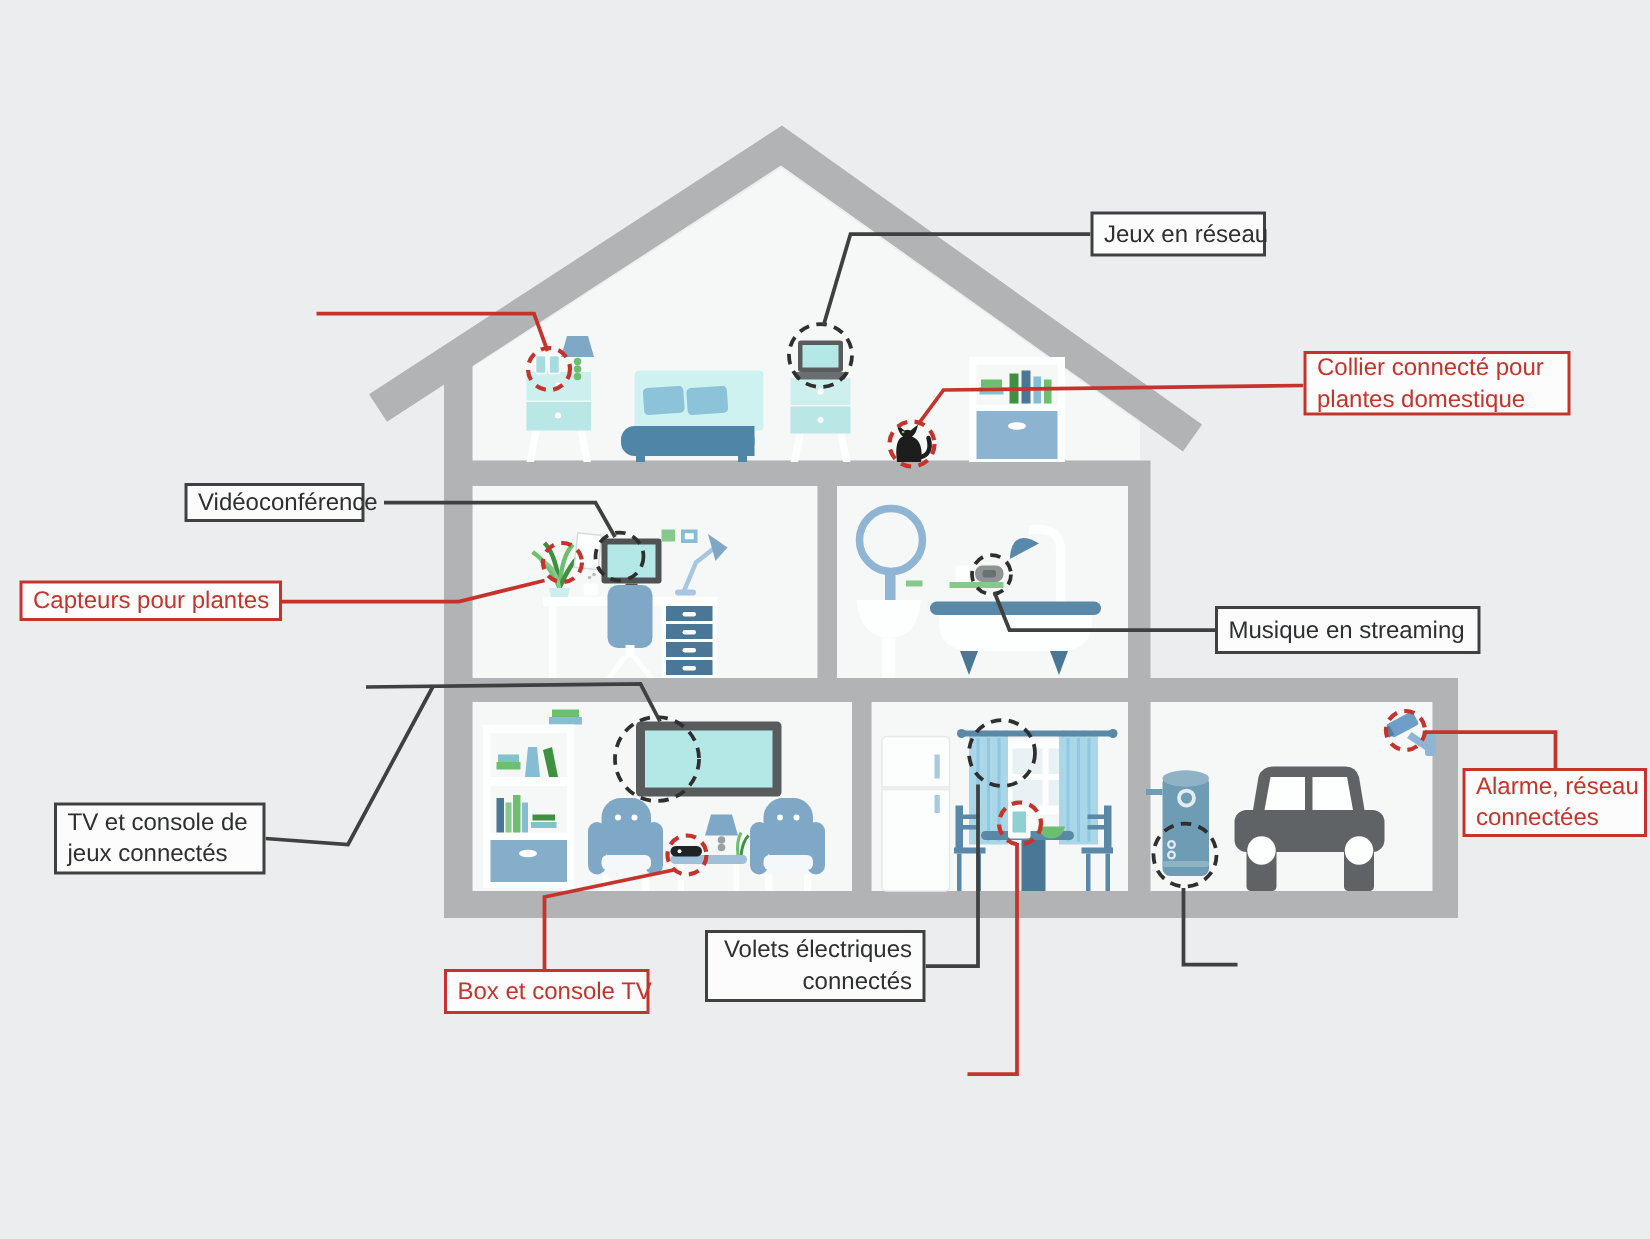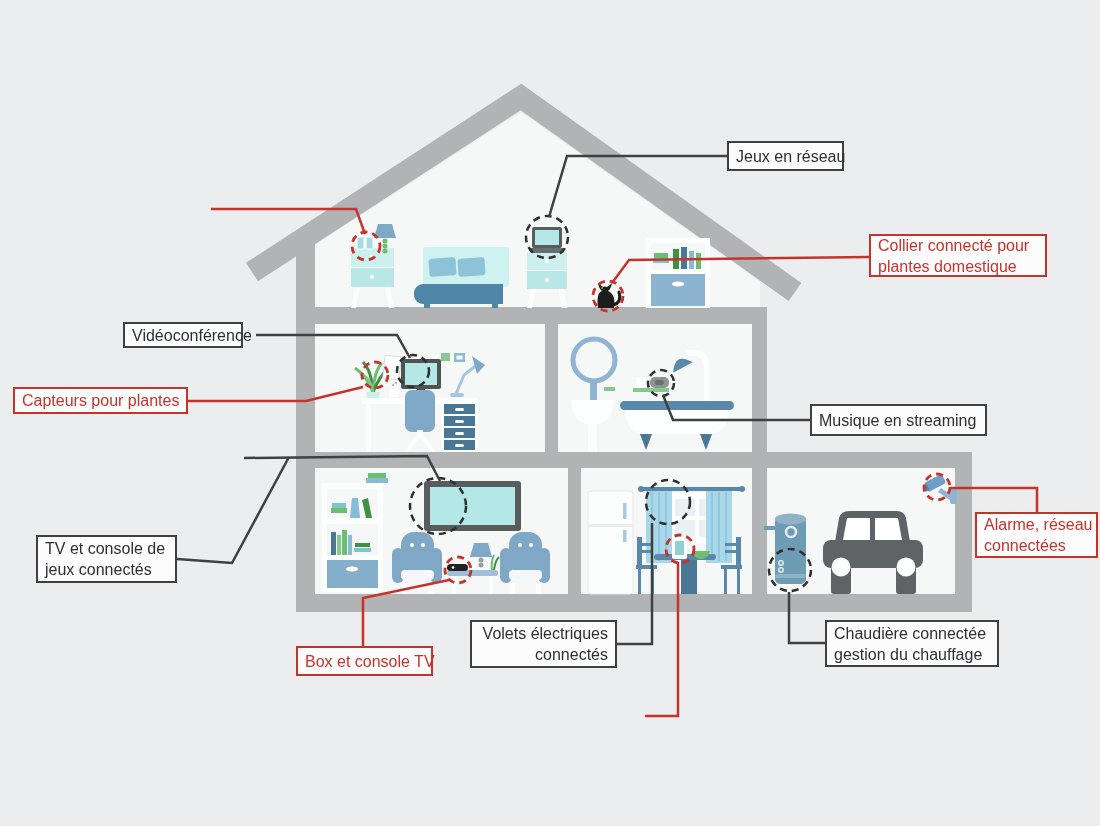--- a/index.html
+++ b/index.html
@@ -421,10 +421,6 @@
     <span>Volets électriques</span>
     <span>connectés</span>
   </div>
-  <div class="lbl dark ta-c" style="left:825px;top:620px;width:174px;height:47px">
-    <span>Chaudière connectée</span>
-    <span>gestion du chauffage</span>
-  </div>
 
 </div>
 

